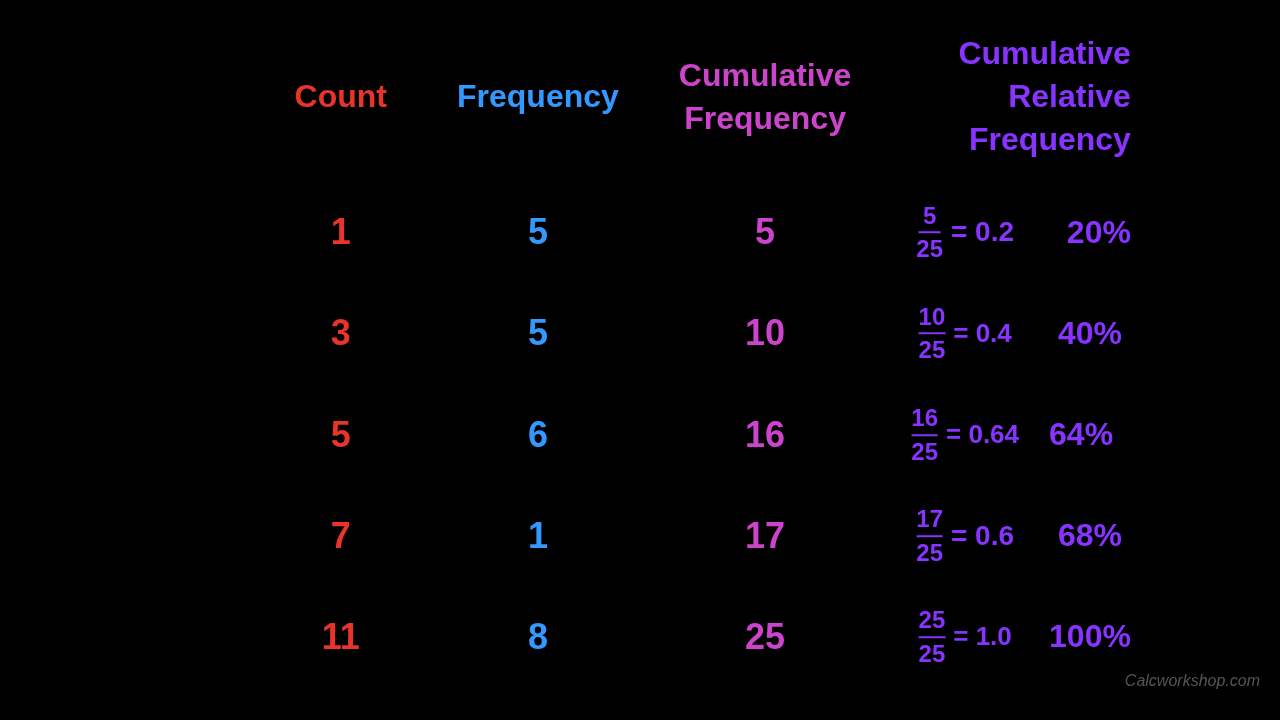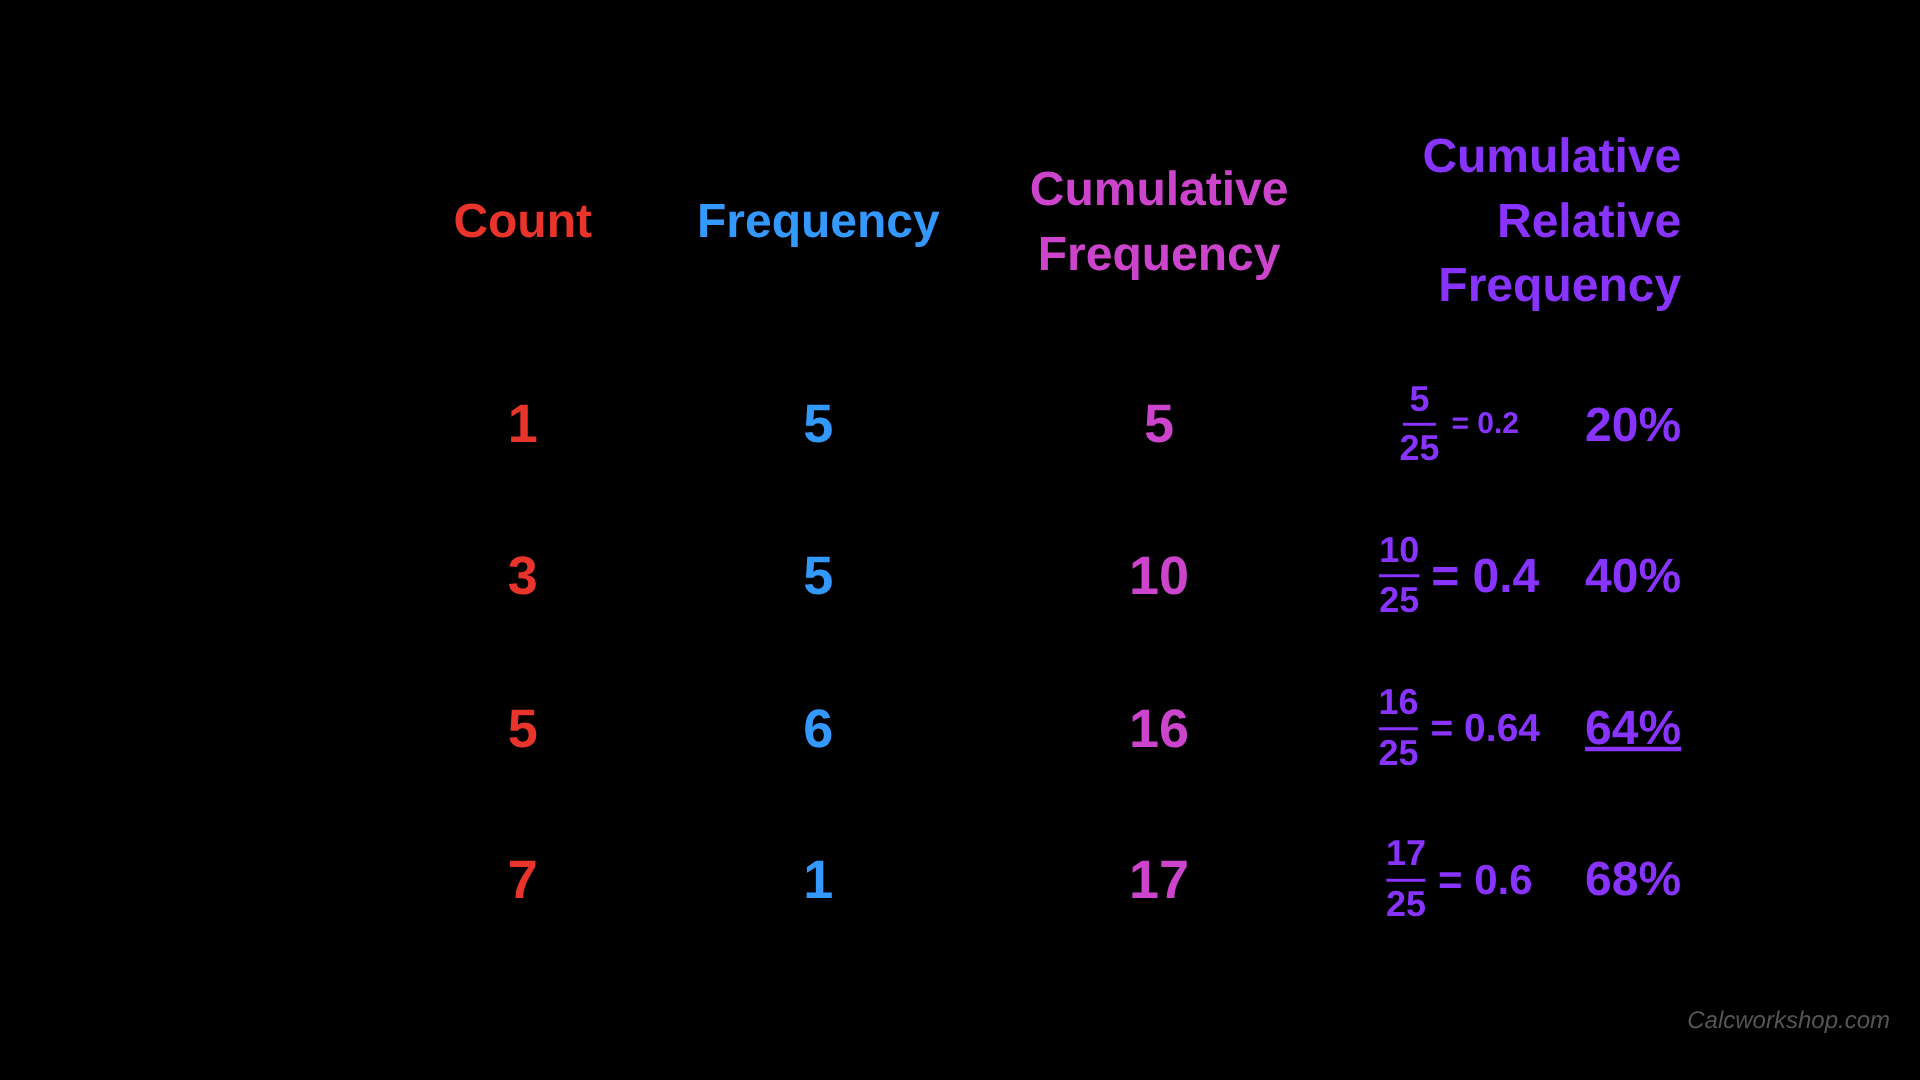--- a/index.html
+++ b/index.html
@@ -63,7 +63,7 @@
                 <span style="border-bottom: 2px solid rgb(136, 51, 255); padding-bottom: 2px; min-width: 22px; text-align: center;">5</span>
                 <span style="padding-top: 2px; min-width: 22px; text-align: center;">25</span>
               </span>
-              <span style="font-size: 20px;">= 0.2</span>
+              <span style="font-size: 28px;">= 0.2</span>
             </span></td>
           <td style="color: rgb(136, 51, 255); font-size: 32px; font-weight: bold; text-align: right; padding: 20px;">20%</td>
         </tr>

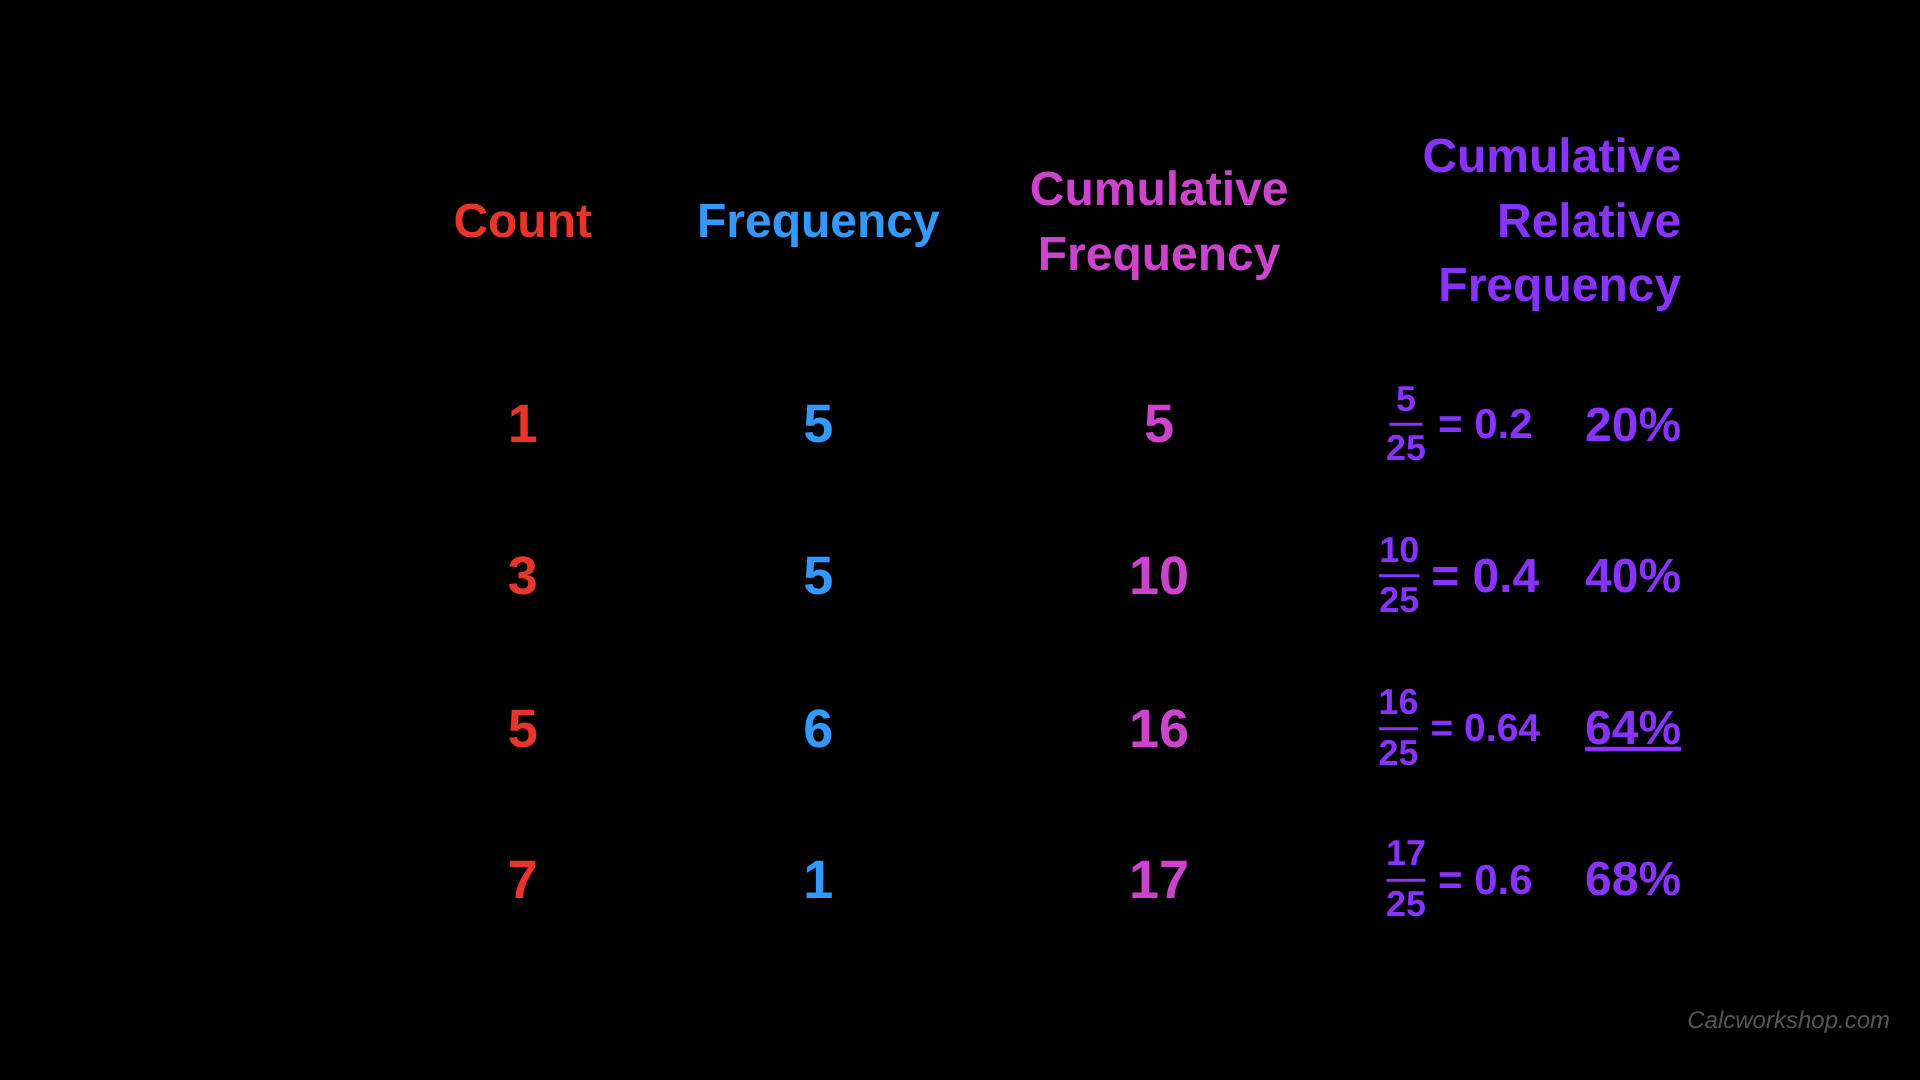--- a/index.html
+++ b/index.html
@@ -76,7 +76,7 @@
                 <span style="border-bottom: 2px solid rgb(136, 51, 255); padding-bottom: 2px; min-width: 22px; text-align: center;">10</span>
                 <span style="padding-top: 2px; min-width: 22px; text-align: center;">25</span>
               </span>
-              <span style="font-size: 32px;">= 0.4</span>
+              <span style="font-size: 26px;">= 0.4</span>
             </span></td>
           <td style="color: rgb(136, 51, 255); font-size: 32px; font-weight: bold; text-align: center; padding: 20px;">40%</td>
         </tr>

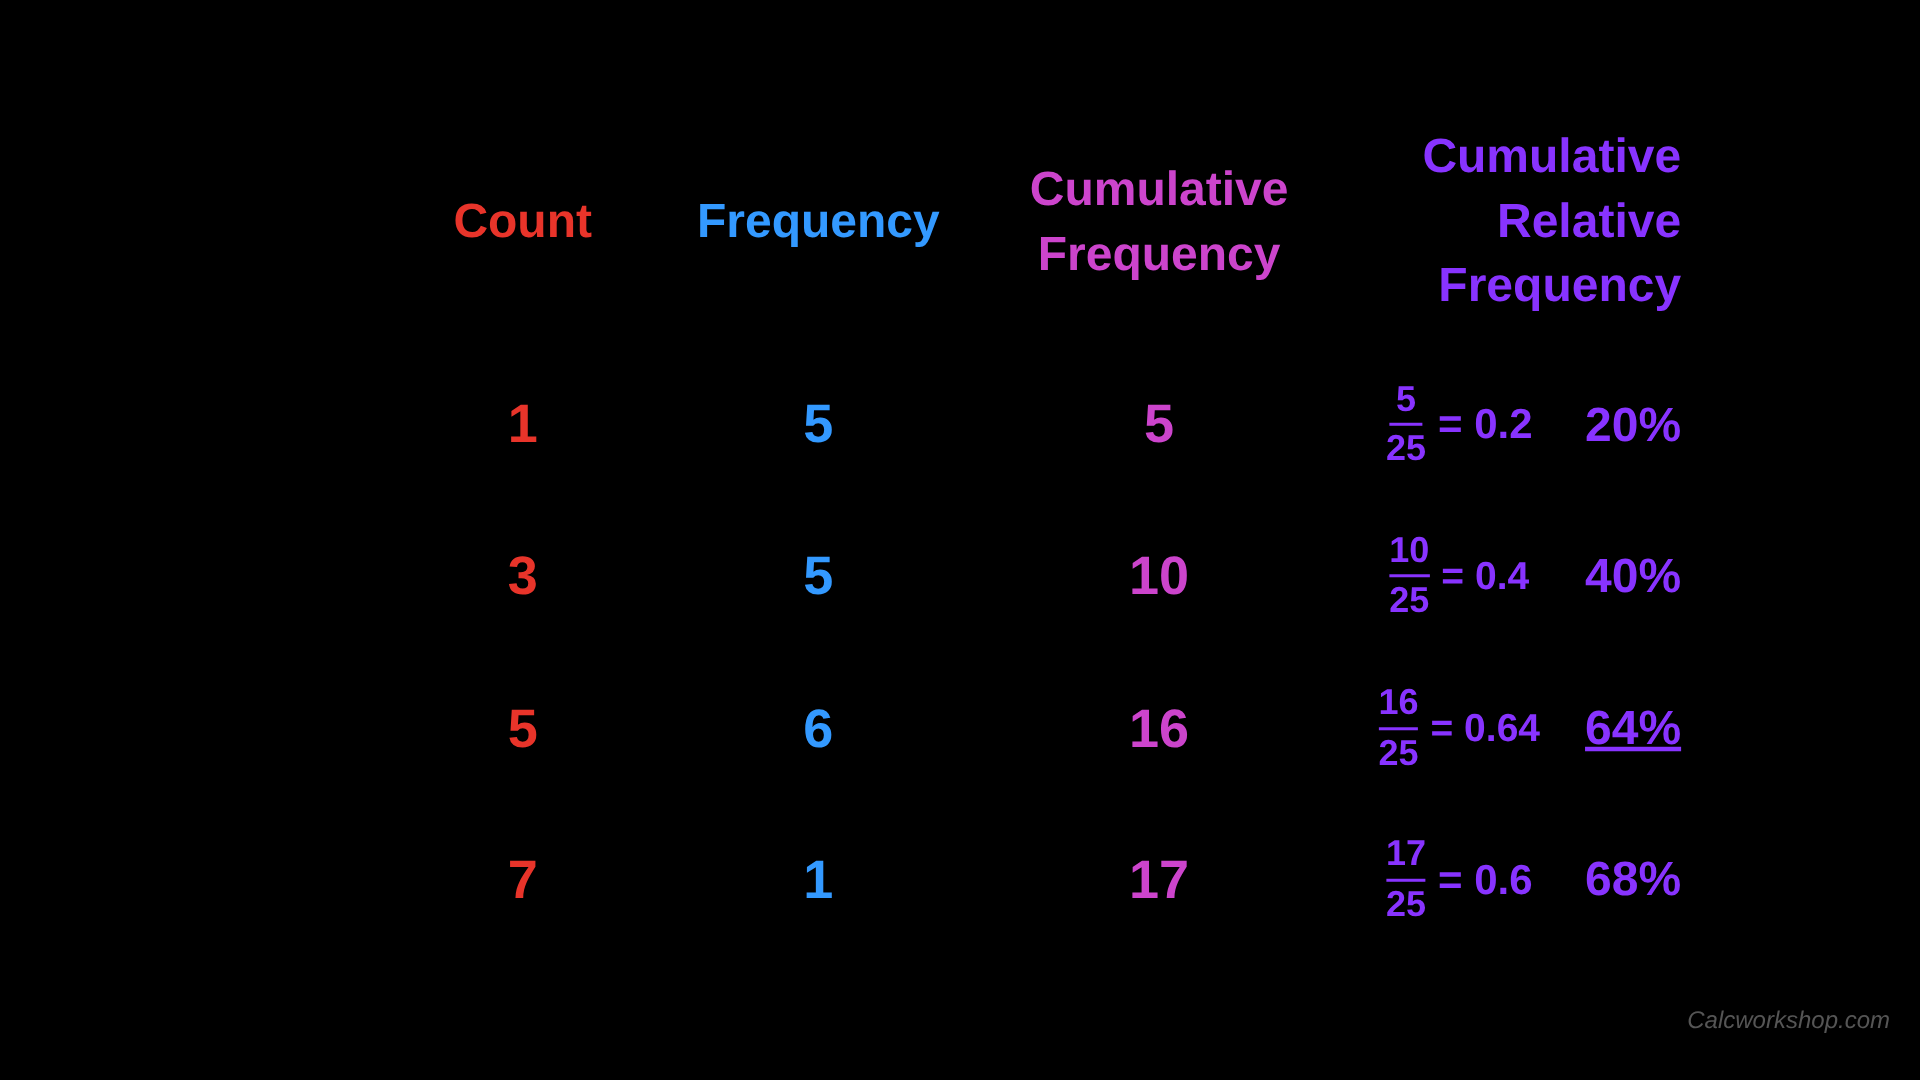--- a/index.html
+++ b/index.html
@@ -91,7 +91,7 @@
               </span>
               <span style="font-size: 26px;">= 0.64</span>
             </span></td>
-          <td style="color: rgb(136, 51, 255); font-size: 32px; font-weight: bold; text-align: left; padding: 20px; text-decoration: underline;">64%</td>
+          <td style="color: rgb(136, 51, 255); font-size: 32px; font-weight: bold; text-align: left; padding: 20px;">64%</td>
         </tr>
         <tr>
           <td style="color: rgb(232, 52, 42); font-size: 36px; font-weight: bold; text-align: center; padding: 20px 40px;">7</td>

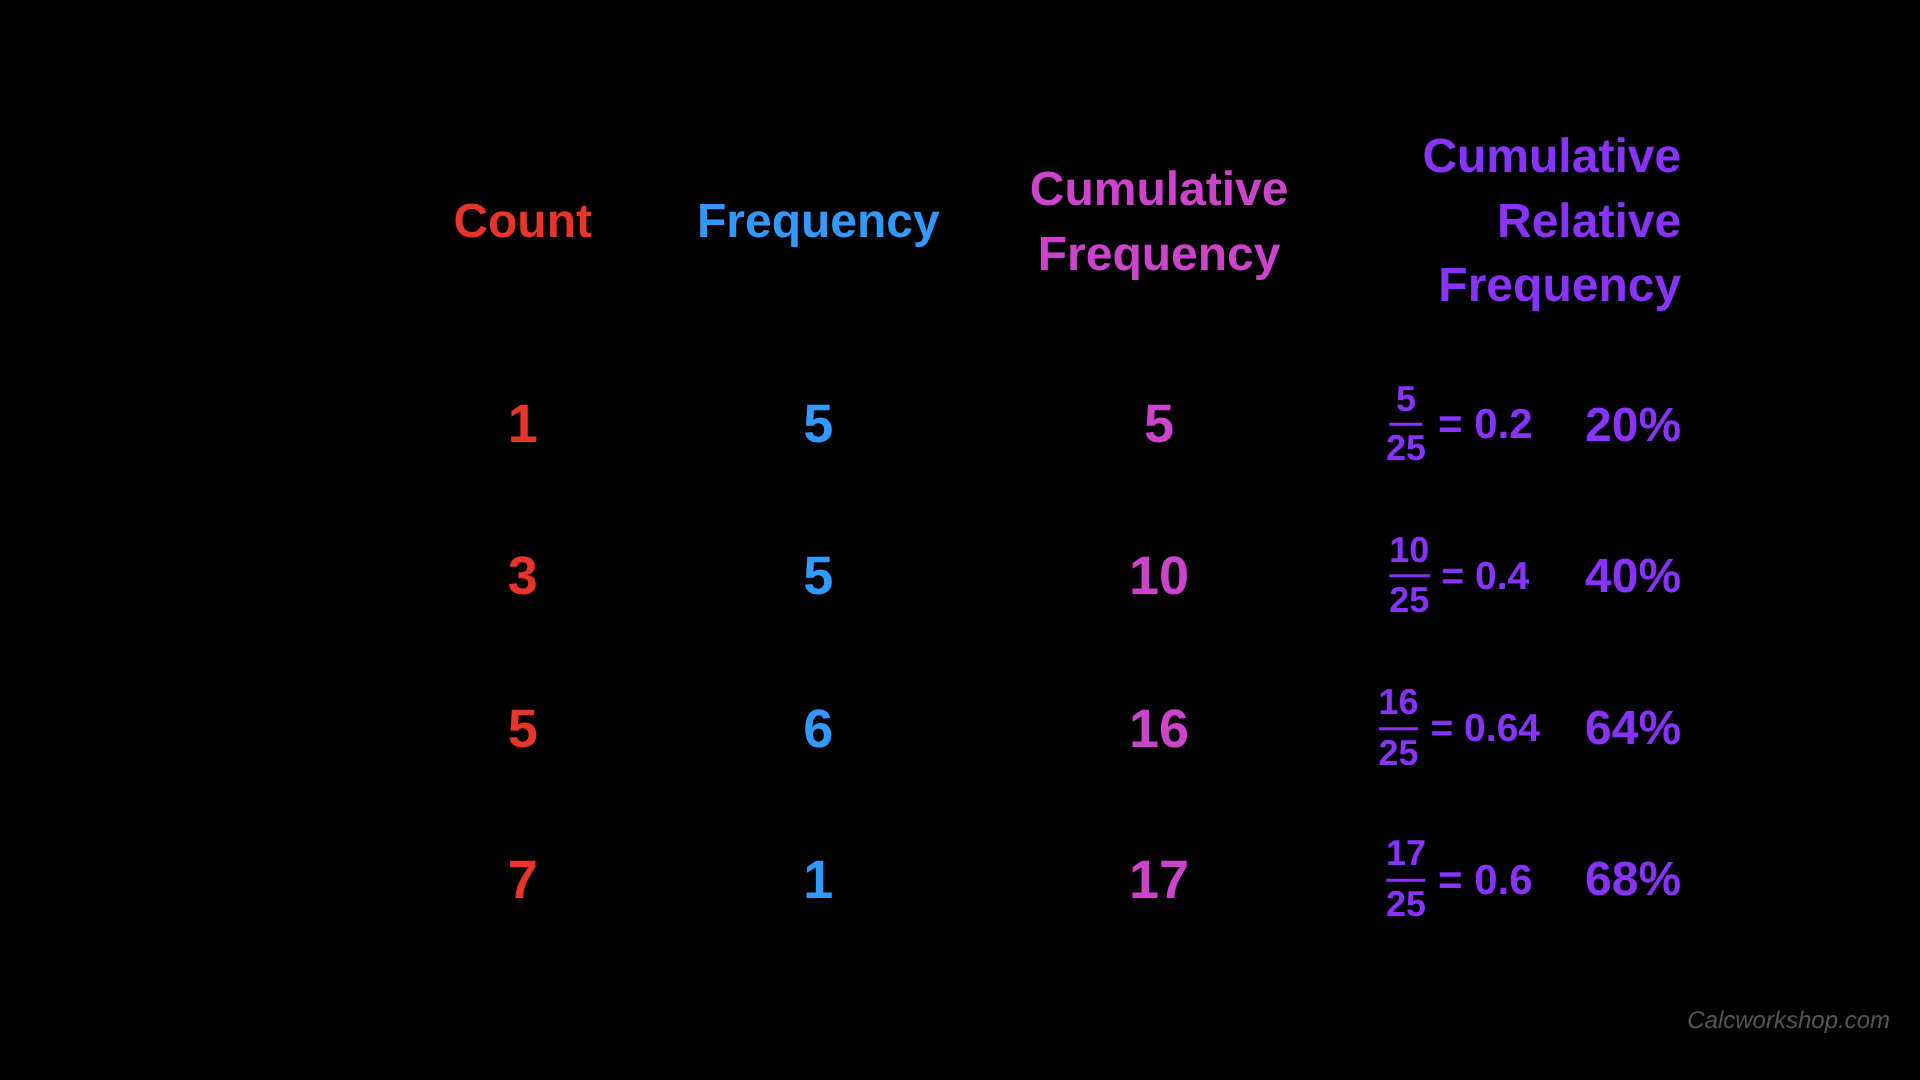--- a/index.html
+++ b/index.html
@@ -106,6 +106,19 @@
             </span></td>
           <td style="color: rgb(136, 51, 255); font-size: 32px; font-weight: bold; text-align: center; padding: 20px;">68%</td>
         </tr>
+        <tr>
+          <td style="color: rgb(232, 52, 42); font-size: 36px; font-weight: bold; text-align: center; padding: 20px 40px;">11</td>
+          <td style="color: rgb(51, 153, 255); font-size: 36px; font-weight: bold; text-align: center; padding: 20px 30px;">8</td>
+          <td style="color: rgb(204, 68, 204); font-size: 36px; font-weight: bold; text-align: center; padding: 20px 30px;">25</td>
+          <td style="color: rgb(136, 51, 255); font-weight: bold; text-align: center; padding: 20px 10px 20px 30px; white-space: nowrap;"><span style="display: inline-flex; align-items: center; gap: 8px;">
+              <span style="display: inline-flex; flex-direction: column; align-items: center; font-size: 24px; line-height: 1.15;">
+                <span style="border-bottom: 2px solid rgb(136, 51, 255); padding-bottom: 2px; min-width: 22px; text-align: center;">25</span>
+                <span style="padding-top: 2px; min-width: 22px; text-align: center;">25</span>
+              </span>
+              <span style="font-size: 26px;">= 1.0</span>
+            </span></td>
+          <td style="color: rgb(136, 51, 255); font-size: 32px; font-weight: bold; text-align: center; padding: 20px;">100%</td>
+        </tr>
       </tbody>
   </table>
 </div>

